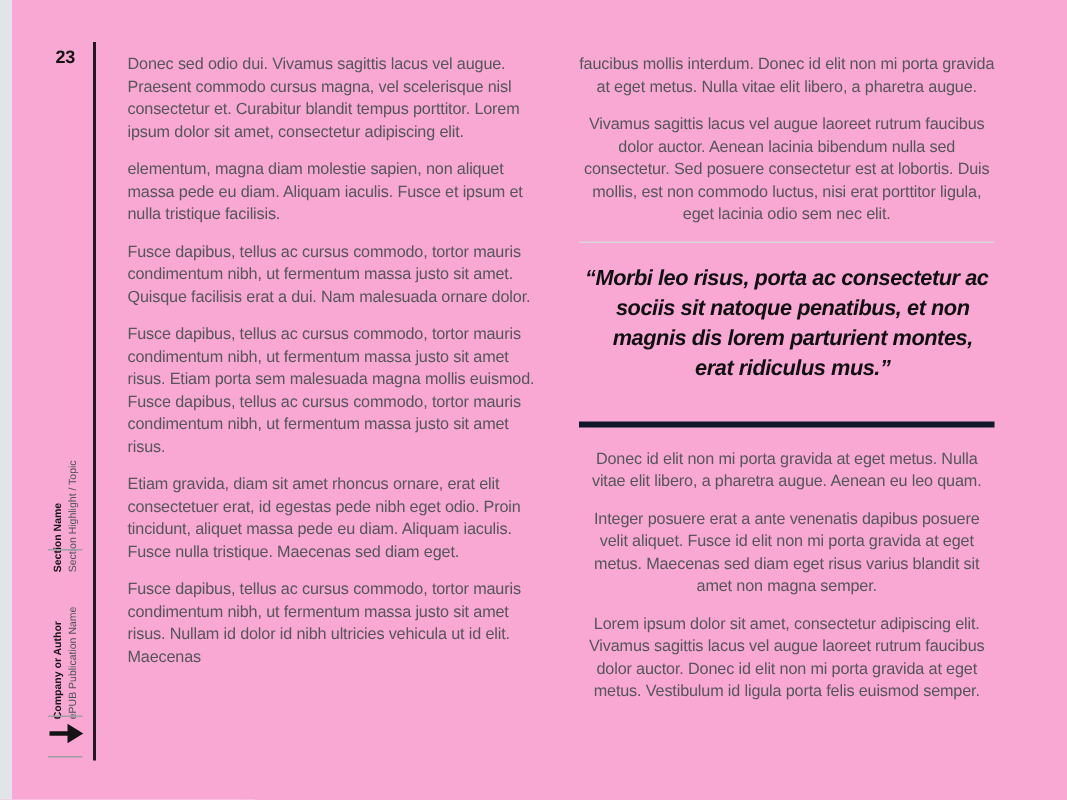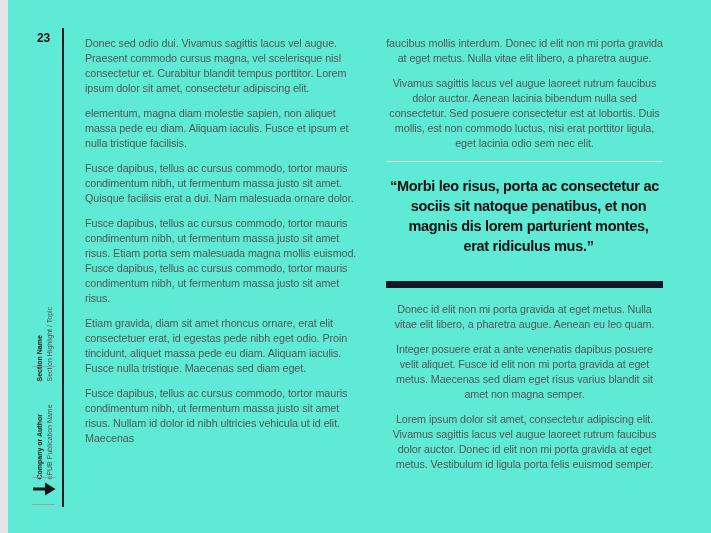--- a/index.html
+++ b/index.html
@@ -10,7 +10,7 @@
     position: relative;
     overflow: hidden;
   }
-  .page { position: absolute; inset: 0; background: #5eead4; padding-left: 48px; }
+  .page { position: absolute; inset: 0; background: #f9a8d4; padding-left: 48px; }
 
   
   .edge-strip {

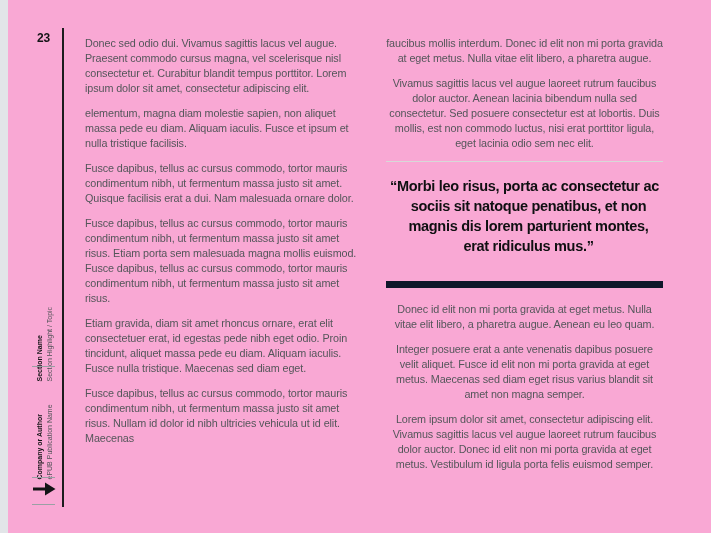--- a/index.html
+++ b/index.html
@@ -67,9 +67,10 @@
   
   .quote-wrap {
     border-top: 1px solid #d8d8d8;
-    border-bottom: 7px solid #0f172a;
+    border-bottom: 4px solid #0f172a;
     padding: 14px 0 15px 0;
     margin: 4px 0 14px 0;
+    font-style: italic;
   }
   .pull-quote {
     font-size: 14.5px; font-weight: bold; line-height: 20px;

